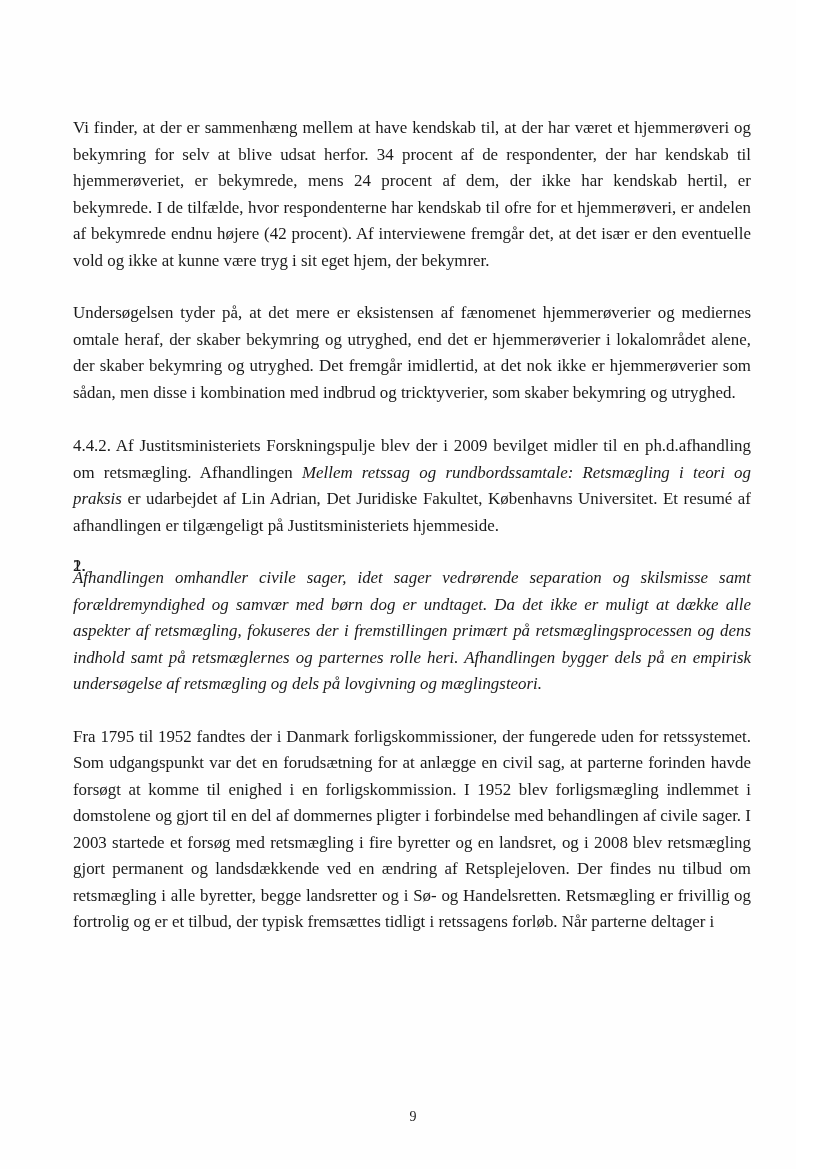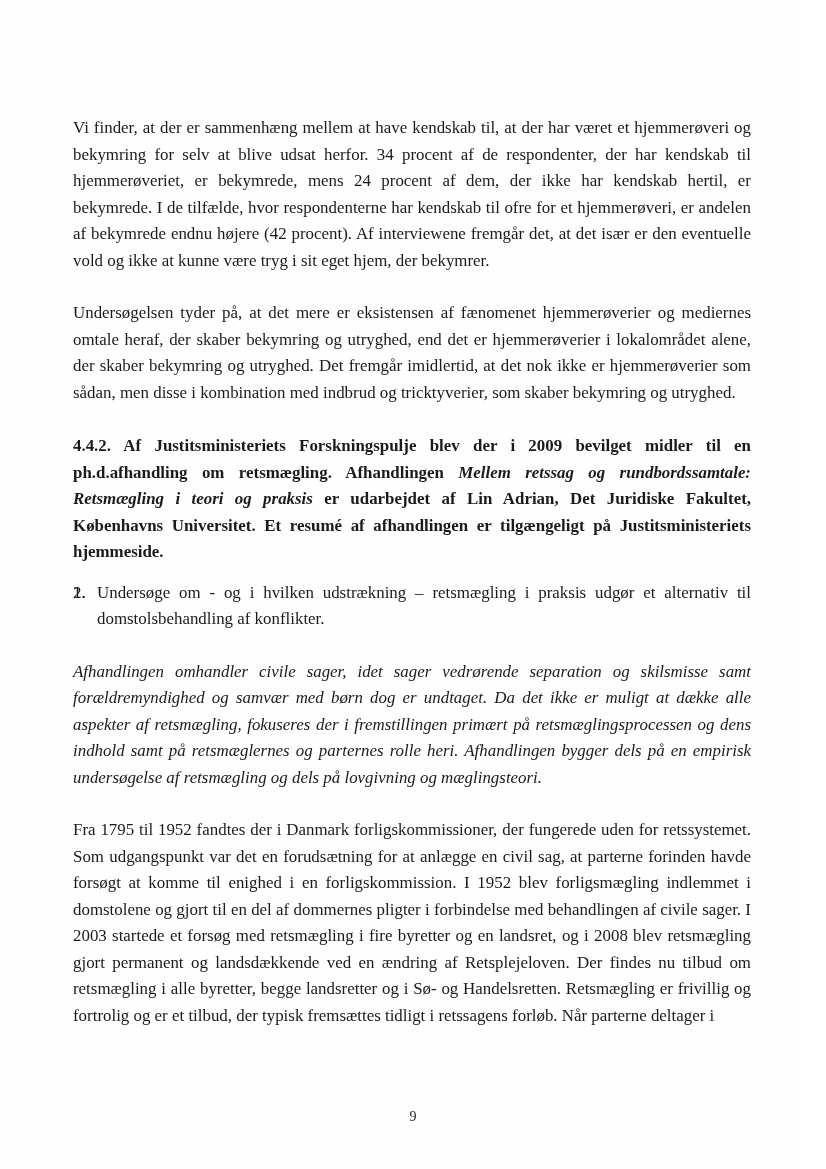--- a/index.html
+++ b/index.html
@@ -16,7 +16,7 @@
     .content p { margin: 0; text-align: justify; }
     .p1 { margin-bottom: 26px !important; }
     .p2 { margin-bottom: 27px !important; }
-    .p3 { margin-bottom: 14px !important; font-weight: bold; }
+    .p3 { margin-bottom: 14px !important; }
     .p-resume { margin-bottom: 25px !important; }
     .p-intro { margin-bottom: 25px !important; }
     .list { margin: 0 0 26px 0; padding: 0; list-style: none; }

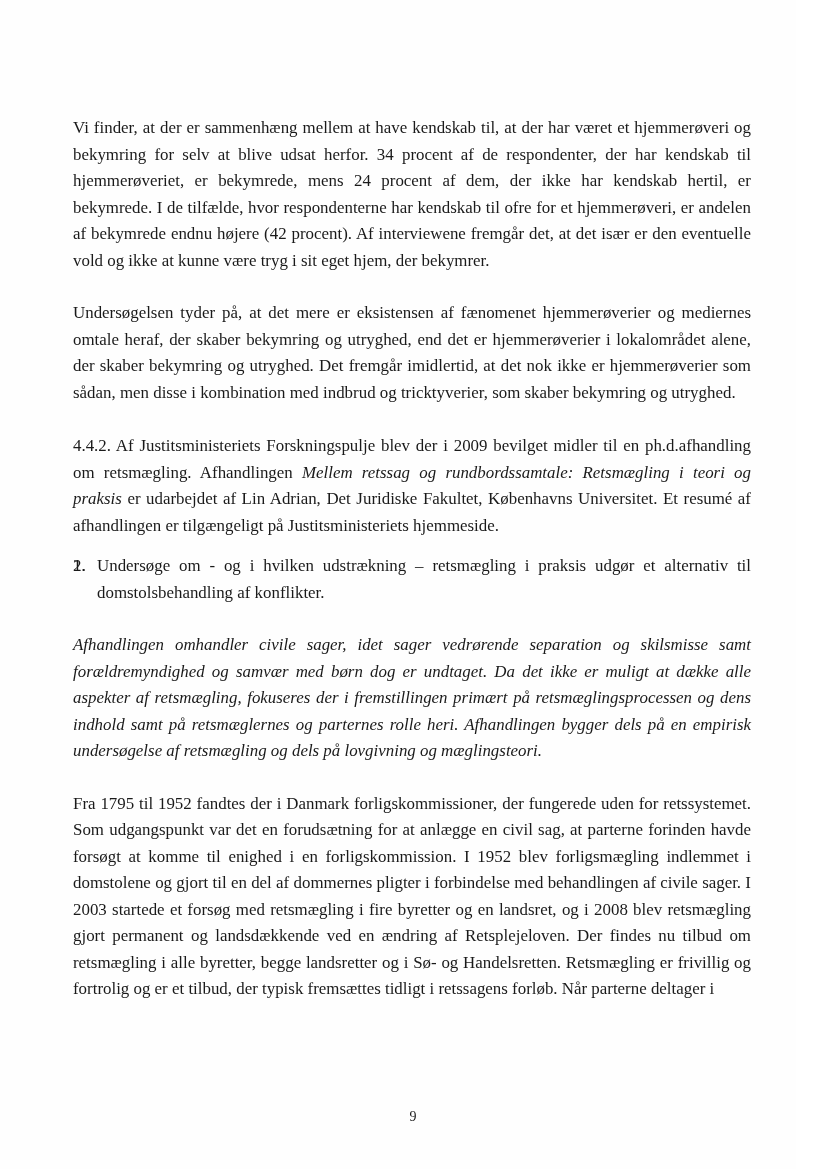--- a/index.html
+++ b/index.html
@@ -40,7 +40,7 @@
     <p class="p3"><span>4.4.2. Af Justitsministeriets Forskningspulje blev der i 2009 bevilget midler til en ph.d.afhandling om retsmægling. Afhandlingen </span><em>Mellem retssag og rundbordssamtale: Retsmægling i teori og praksis</em><span> er udarbejdet af Lin Adrian, Det Juridiske Fakultet, Københavns Universitet. Et resumé af afhandlingen er tilgængeligt på Justitsministeriets hjemmeside.</span></p>
     <ol class="list">
       <li><span class="num">1.</span></li>
-      <li><span class="num">2.</span><span>Undersøge om - og i hvilken udstrækning – retsmægling i praksis udgør et alternativ til domstolsbehandling af konflikter.</span></li>
+      <li><span class="num">2.</span></li>
     </ol>
     <p class="p5">Afhandlingen omhandler civile sager, idet sager vedrørende separation og skilsmisse samt forældremyndighed og samvær med børn dog er undtaget. Da det ikke er muligt at dække alle aspekter af retsmægling, fokuseres der i fremstillingen primært på retsmæglingsprocessen og dens indhold samt på retsmæglernes og parternes rolle heri. Afhandlingen bygger dels på en empirisk undersøgelse af retsmægling og dels på lovgivning og mæglingsteori.</p>
     <p class="p6">Fra 1795 til 1952 fandtes der i Danmark forligskommissioner, der fungerede uden for retssystemet. Som udgangspunkt var det en forudsætning for at anlægge en civil sag, at parterne forinden havde forsøgt at komme til enighed i en forligskommission. I 1952 blev forligsmægling indlemmet i domstolene og gjort til en del af dommernes pligter i forbindelse med behandlingen af civile sager. I 2003 startede et forsøg med retsmægling i fire byretter og en landsret, og i 2008 blev retsmægling gjort permanent og landsdækkende ved en ændring af Retsplejeloven. Der findes nu tilbud om retsmægling i alle byretter, begge landsretter og i Sø- og Handelsretten. Retsmægling er frivillig og fortrolig og er et tilbud, der typisk fremsættes tidligt i retssagens forløb. Når parterne deltager i</p>

